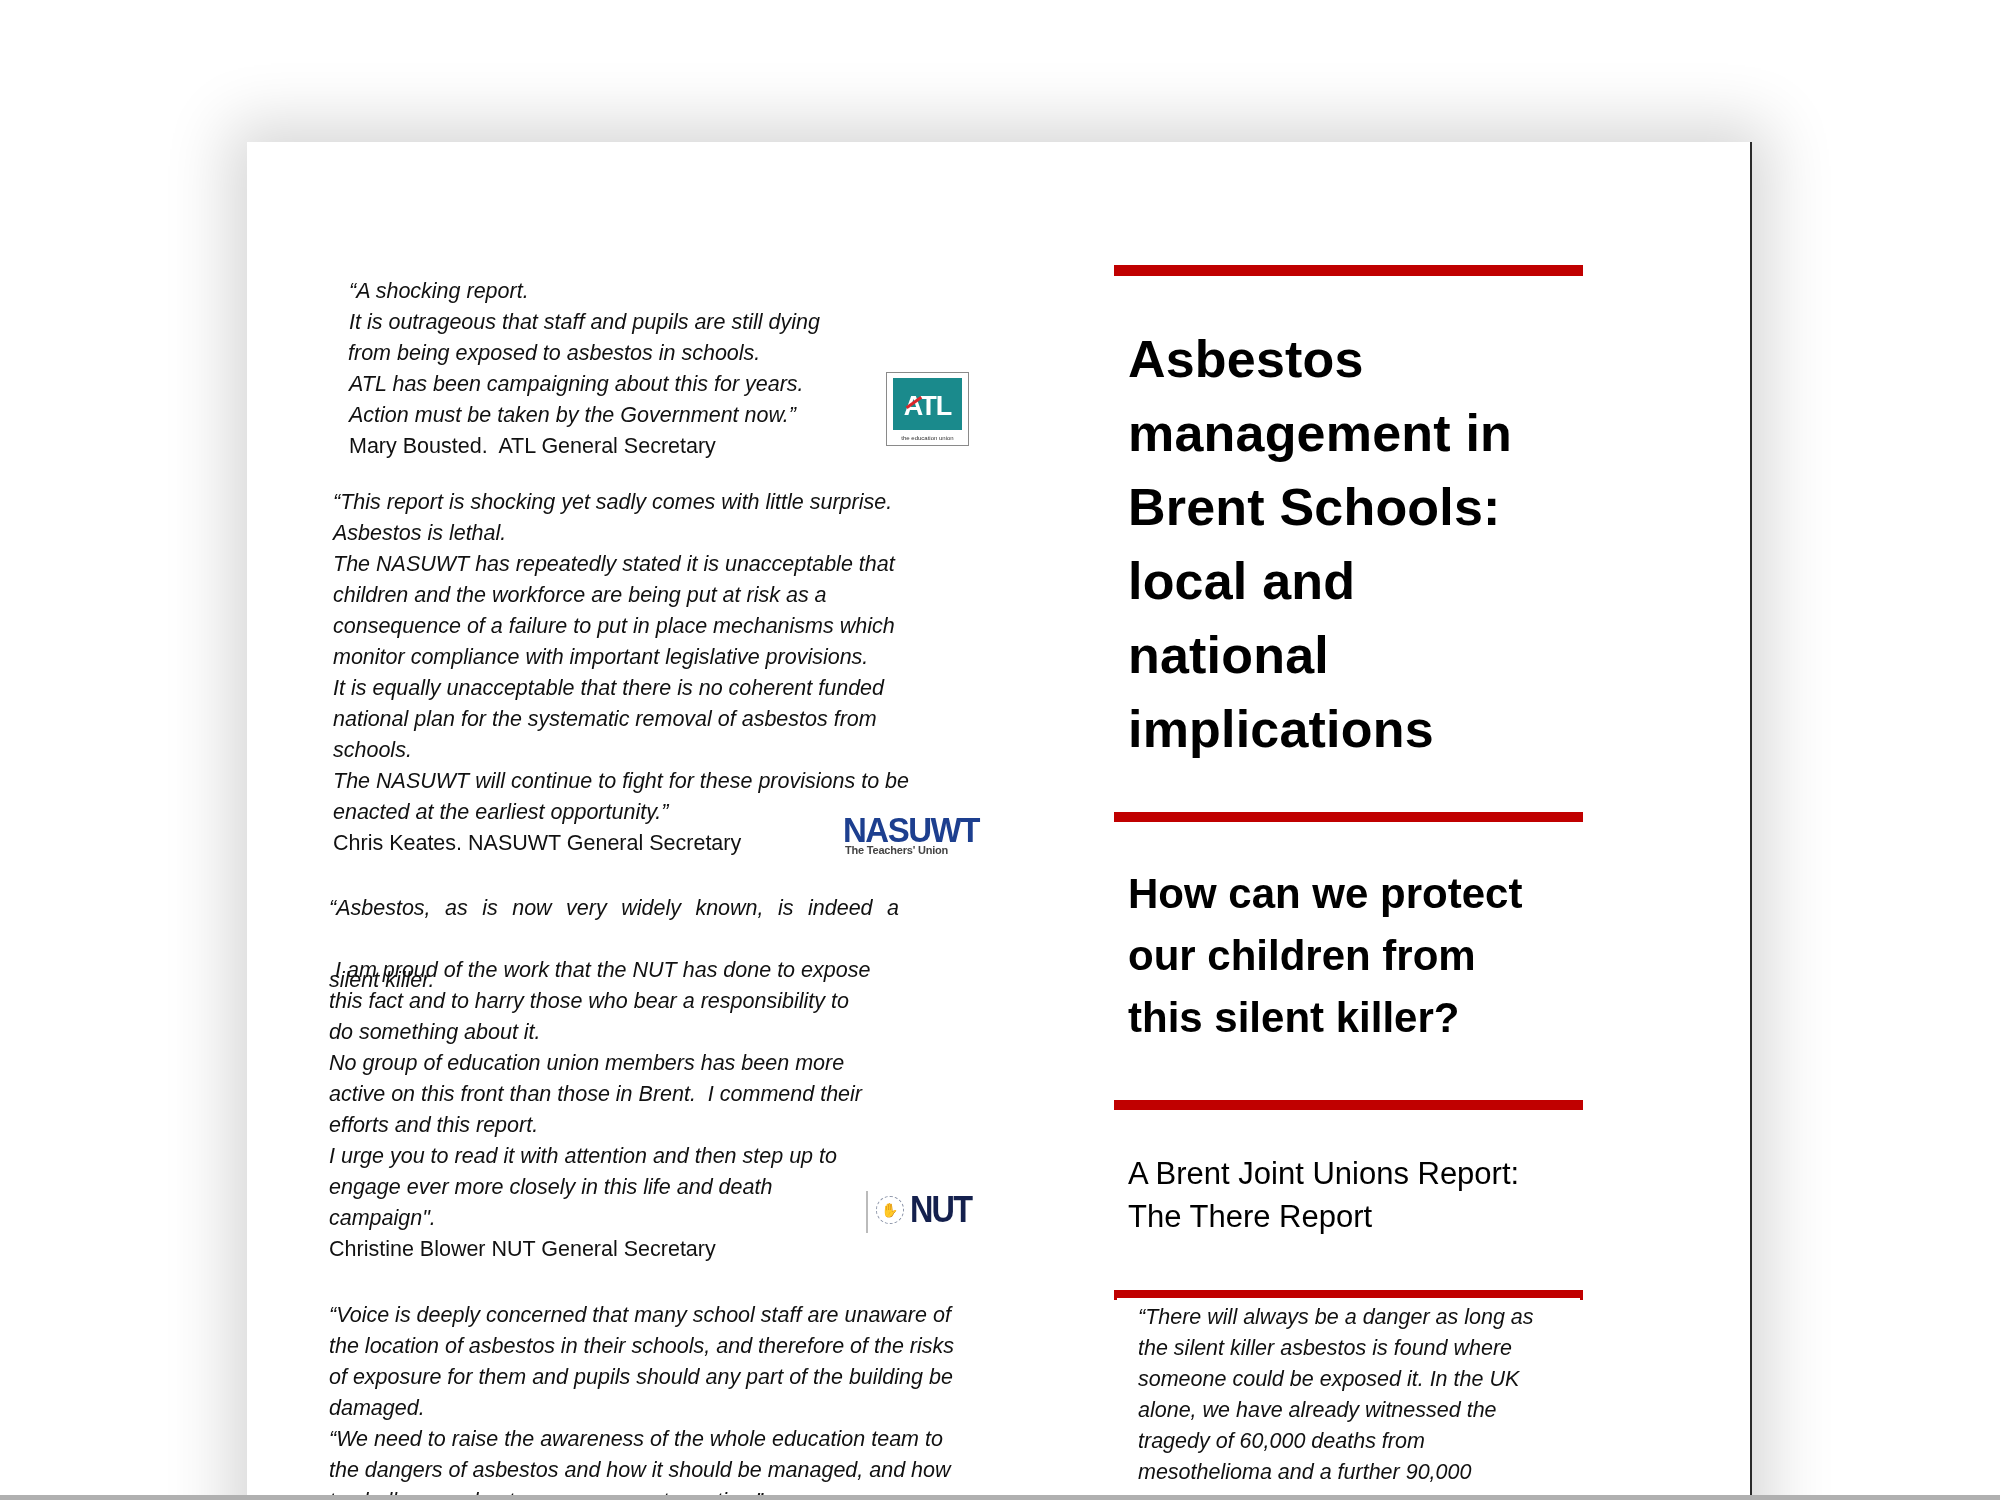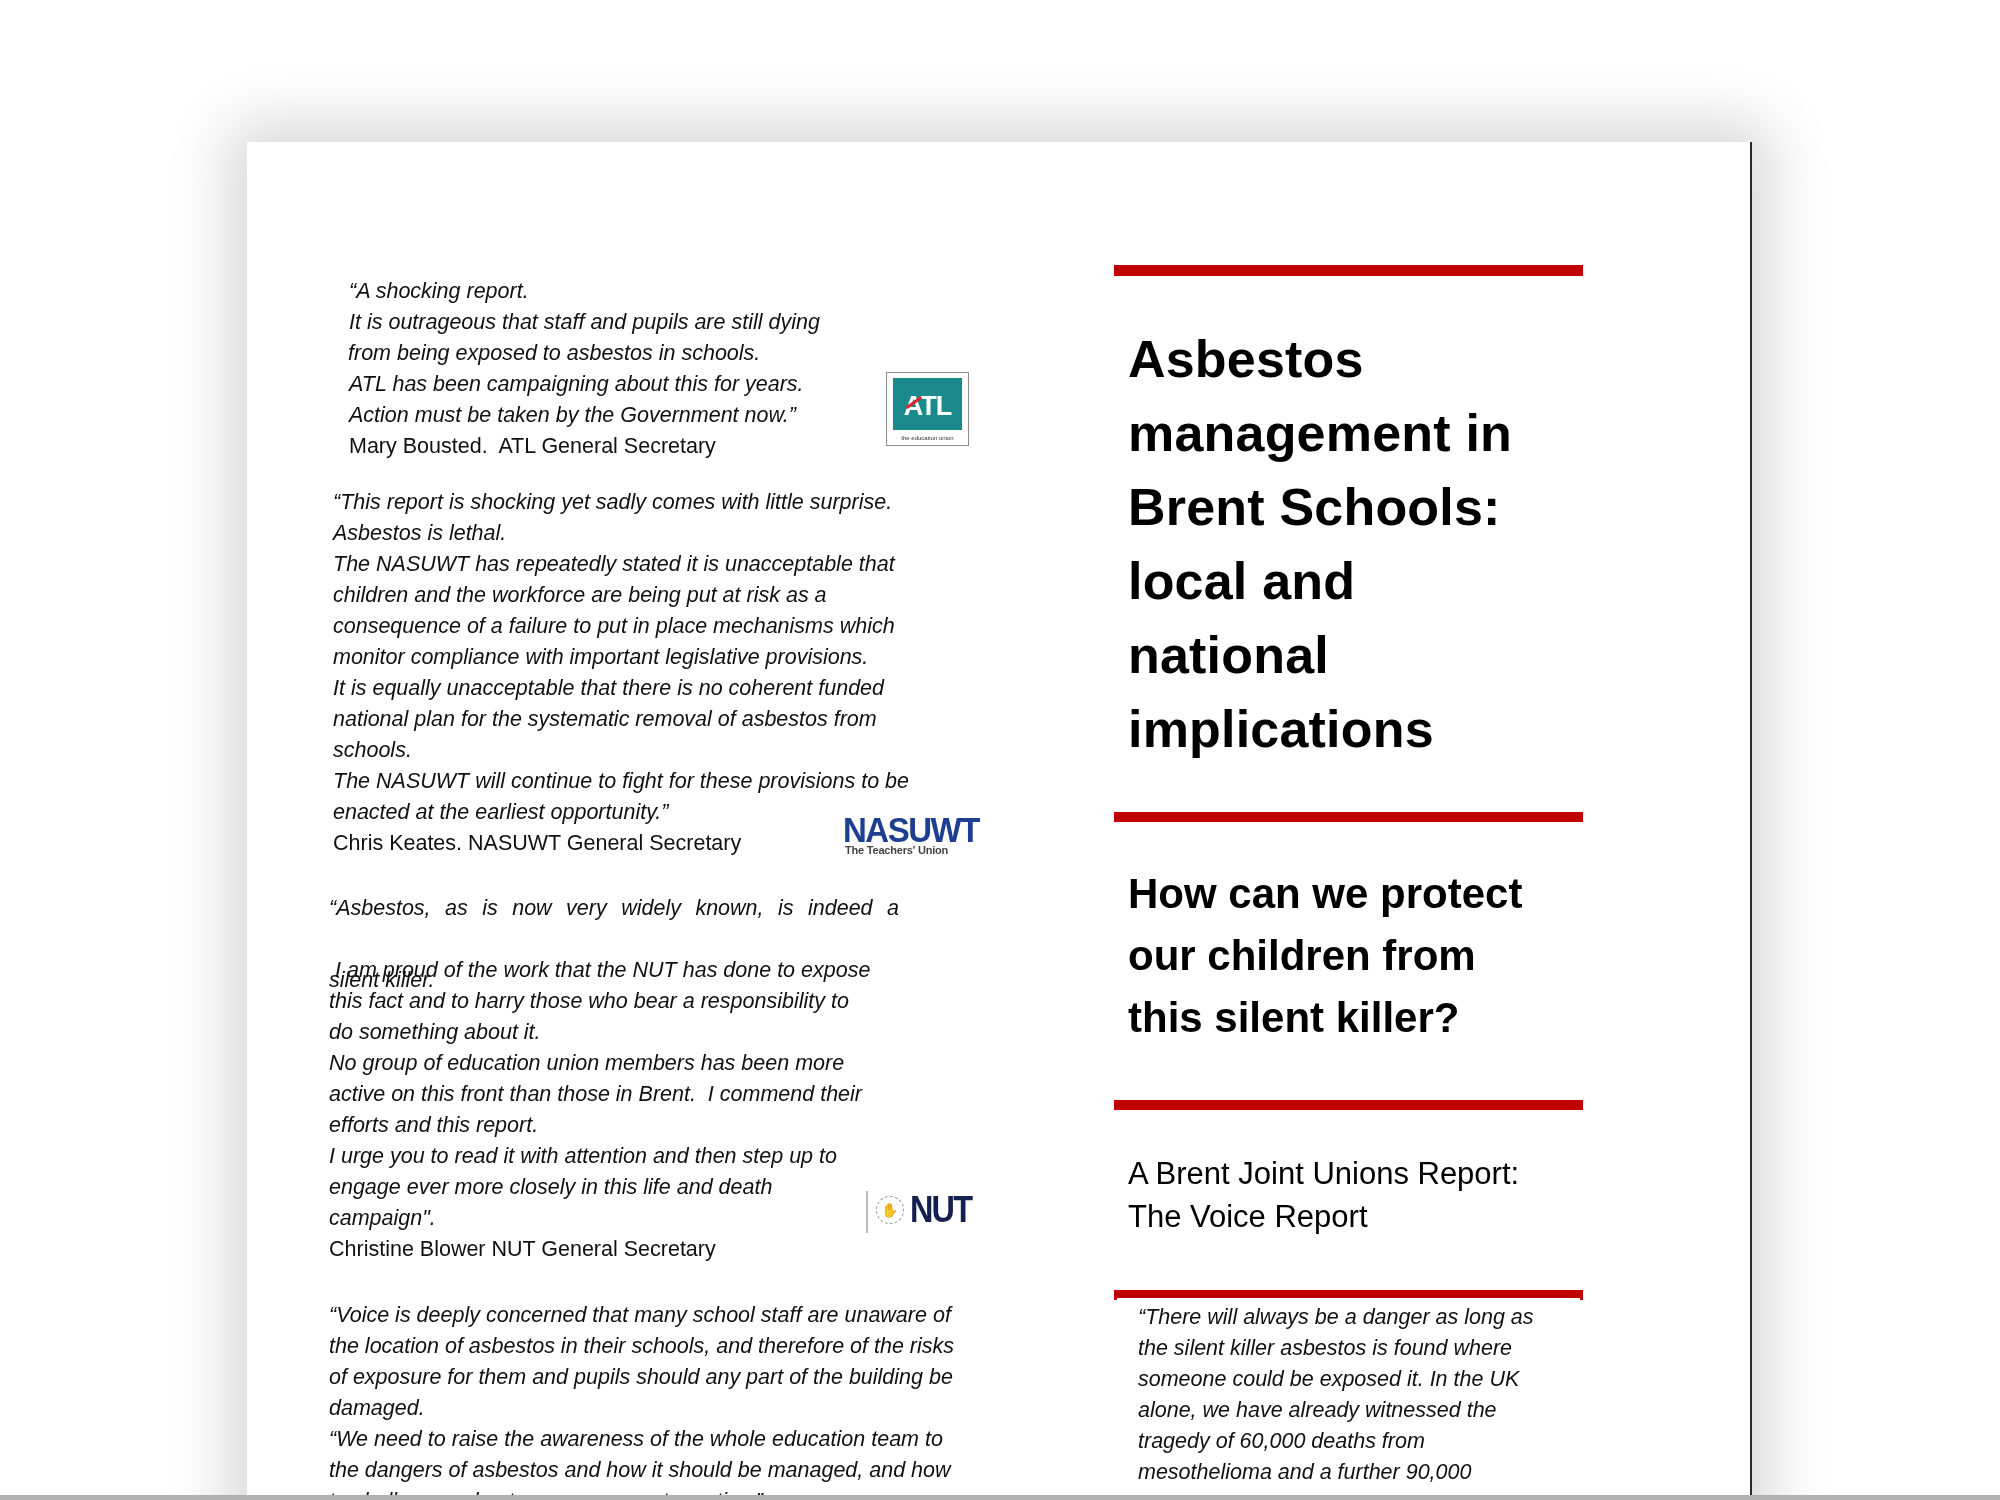--- a/index.html
+++ b/index.html
@@ -173,7 +173,7 @@
 
   <div>
     <div class="line report" style="left:881px; top:1014px;">A Brent Joint Unions Report:</div>
-    <div class="line report" style="left:881px; top:1057px;">The Voice Report</div>
+    <div class="line report" style="left:881px; top:1057px;">The There Report</div>
   </div>
 
   <div class="quote-box" style="left:867px; top:1148px; width:469px; height:10px;"></div>

